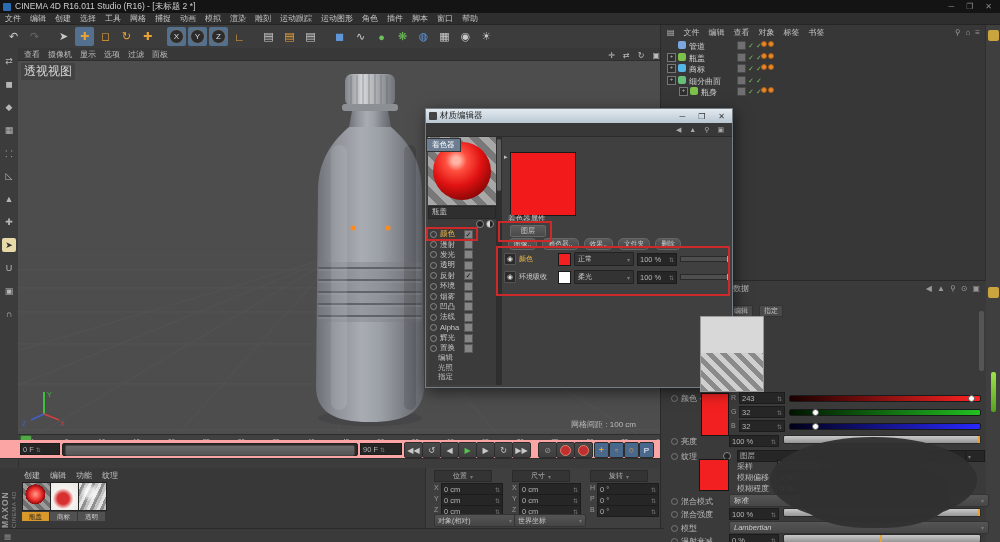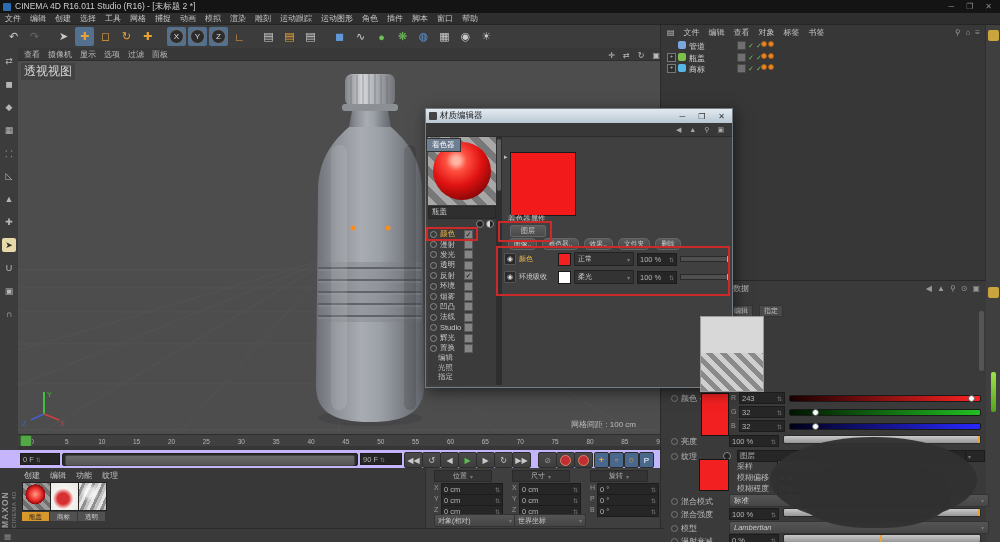--- a/index.html
+++ b/index.html
@@ -587,6 +587,17 @@
           </span>
         </div>
 
+        <div class="orow exp">
+          <span class="oexp">+</span>
+          <span class="oicon" style="background: rgb(102, 192, 122);"></span>
+          <span>细分曲面</span>
+          <span class="o-tags">
+            <span class="tagbox"></span>
+            <span class="chk-g">✓</span>
+            <span class="chk-g">✓</span>
+          </span>
+
+        </div>
 
 
       </div>

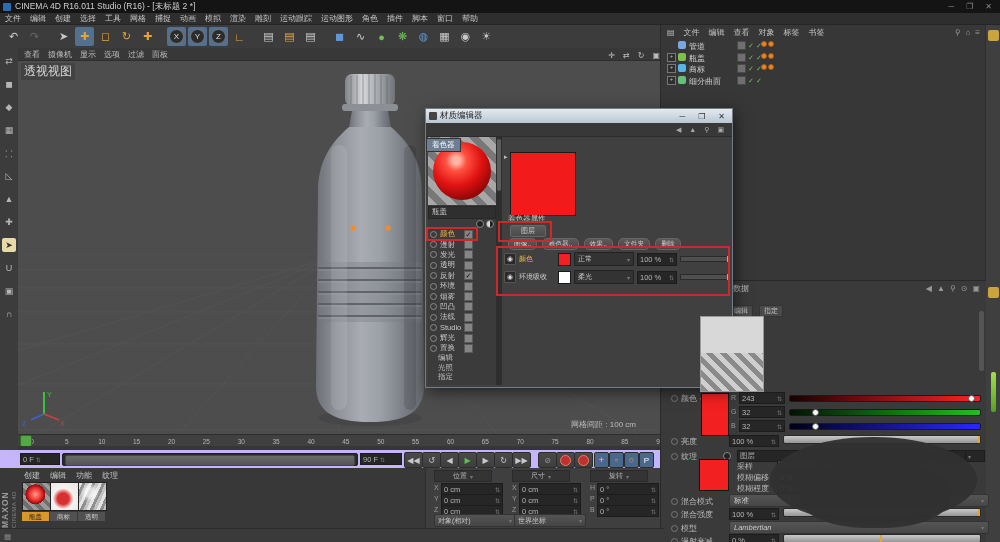--- a/index.html
+++ b/index.html
@@ -599,6 +599,20 @@
 
         </div>
 
+        <div class="orow exp dots indented">
+          <span class="oexp">+</span>
+          <span class="oicon" style="background: rgb(124, 194, 74);"></span>
+          <span>瓶身</span>
+          <span class="o-tags">
+            <span class="tagbox"></span>
+            <span class="chk-g">✓</span>
+            <span class="chk-g">✓</span>
+          </span>
+          <span class="odots">
+            <span class="odot"></span>
+            <span class="odot"></span>
+          </span>
+        </div>
 
       </div>
   </div>

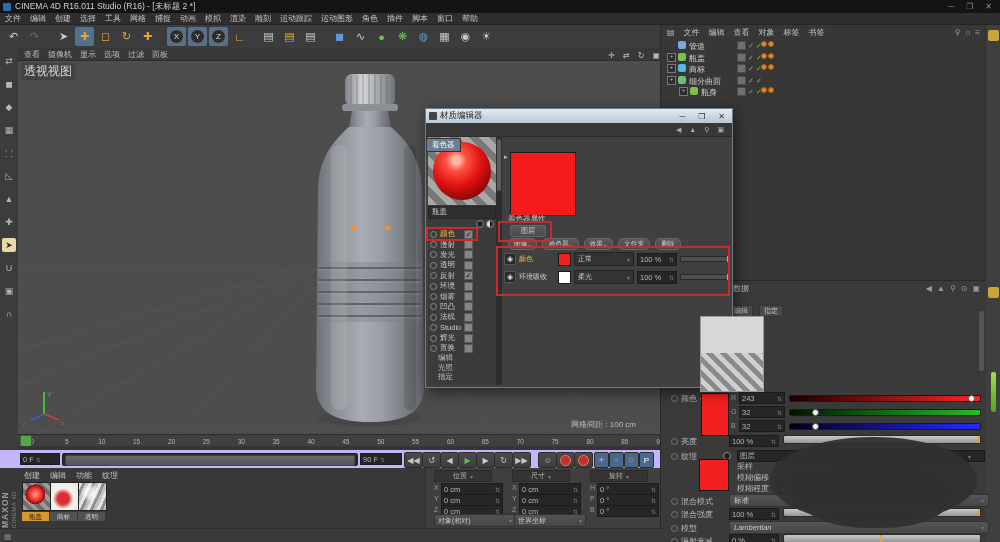--- a/index.html
+++ b/index.html
@@ -860,7 +860,7 @@
 
           <div class="me-ch">
             <span class="dot"></span>
-            <span class="lbl">Studio</span>
+            <span class="lbl">Alpha</span>
             <span class="chk"></span>
           </div>
 

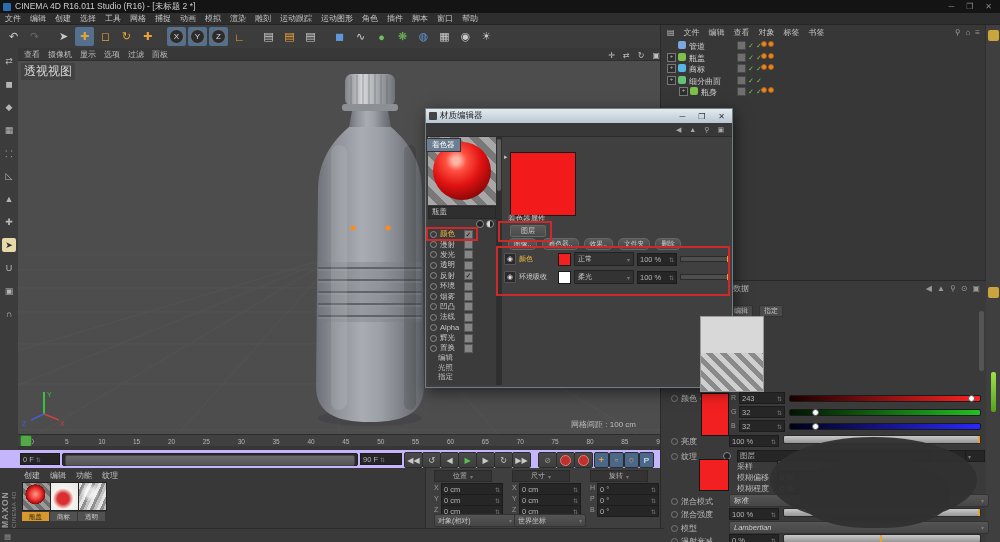--- a/index.html
+++ b/index.html
@@ -45,7 +45,7 @@
   .kfstrip{left:18px;top:446px;width:642px;height:4px;background:#363636;position:absolute;border-bottom:1px solid #2c2c2c;}
 
   
-  .transport{left:0;top:450px;width:660px;height:18px;background:#c4b5fd;position:absolute;border-bottom:1px solid #2d2d2d;}
+  .transport{left:0;top:440px;width:660px;height:18px;background:#fca5a5;position:absolute;border-bottom:1px solid #2d2d2d;}
   .field{background:#262626;border:1px solid #1c1c1c;color:#b5b5b5;font-size:7.5px;display:flex;align-items:center;padding:0 2px;gap:2px;}
   .spin{color:#777;font-size:6px;}
   .scrollbar{background:#2a2a2a;border:1px solid #202020;border-radius:2px;}

